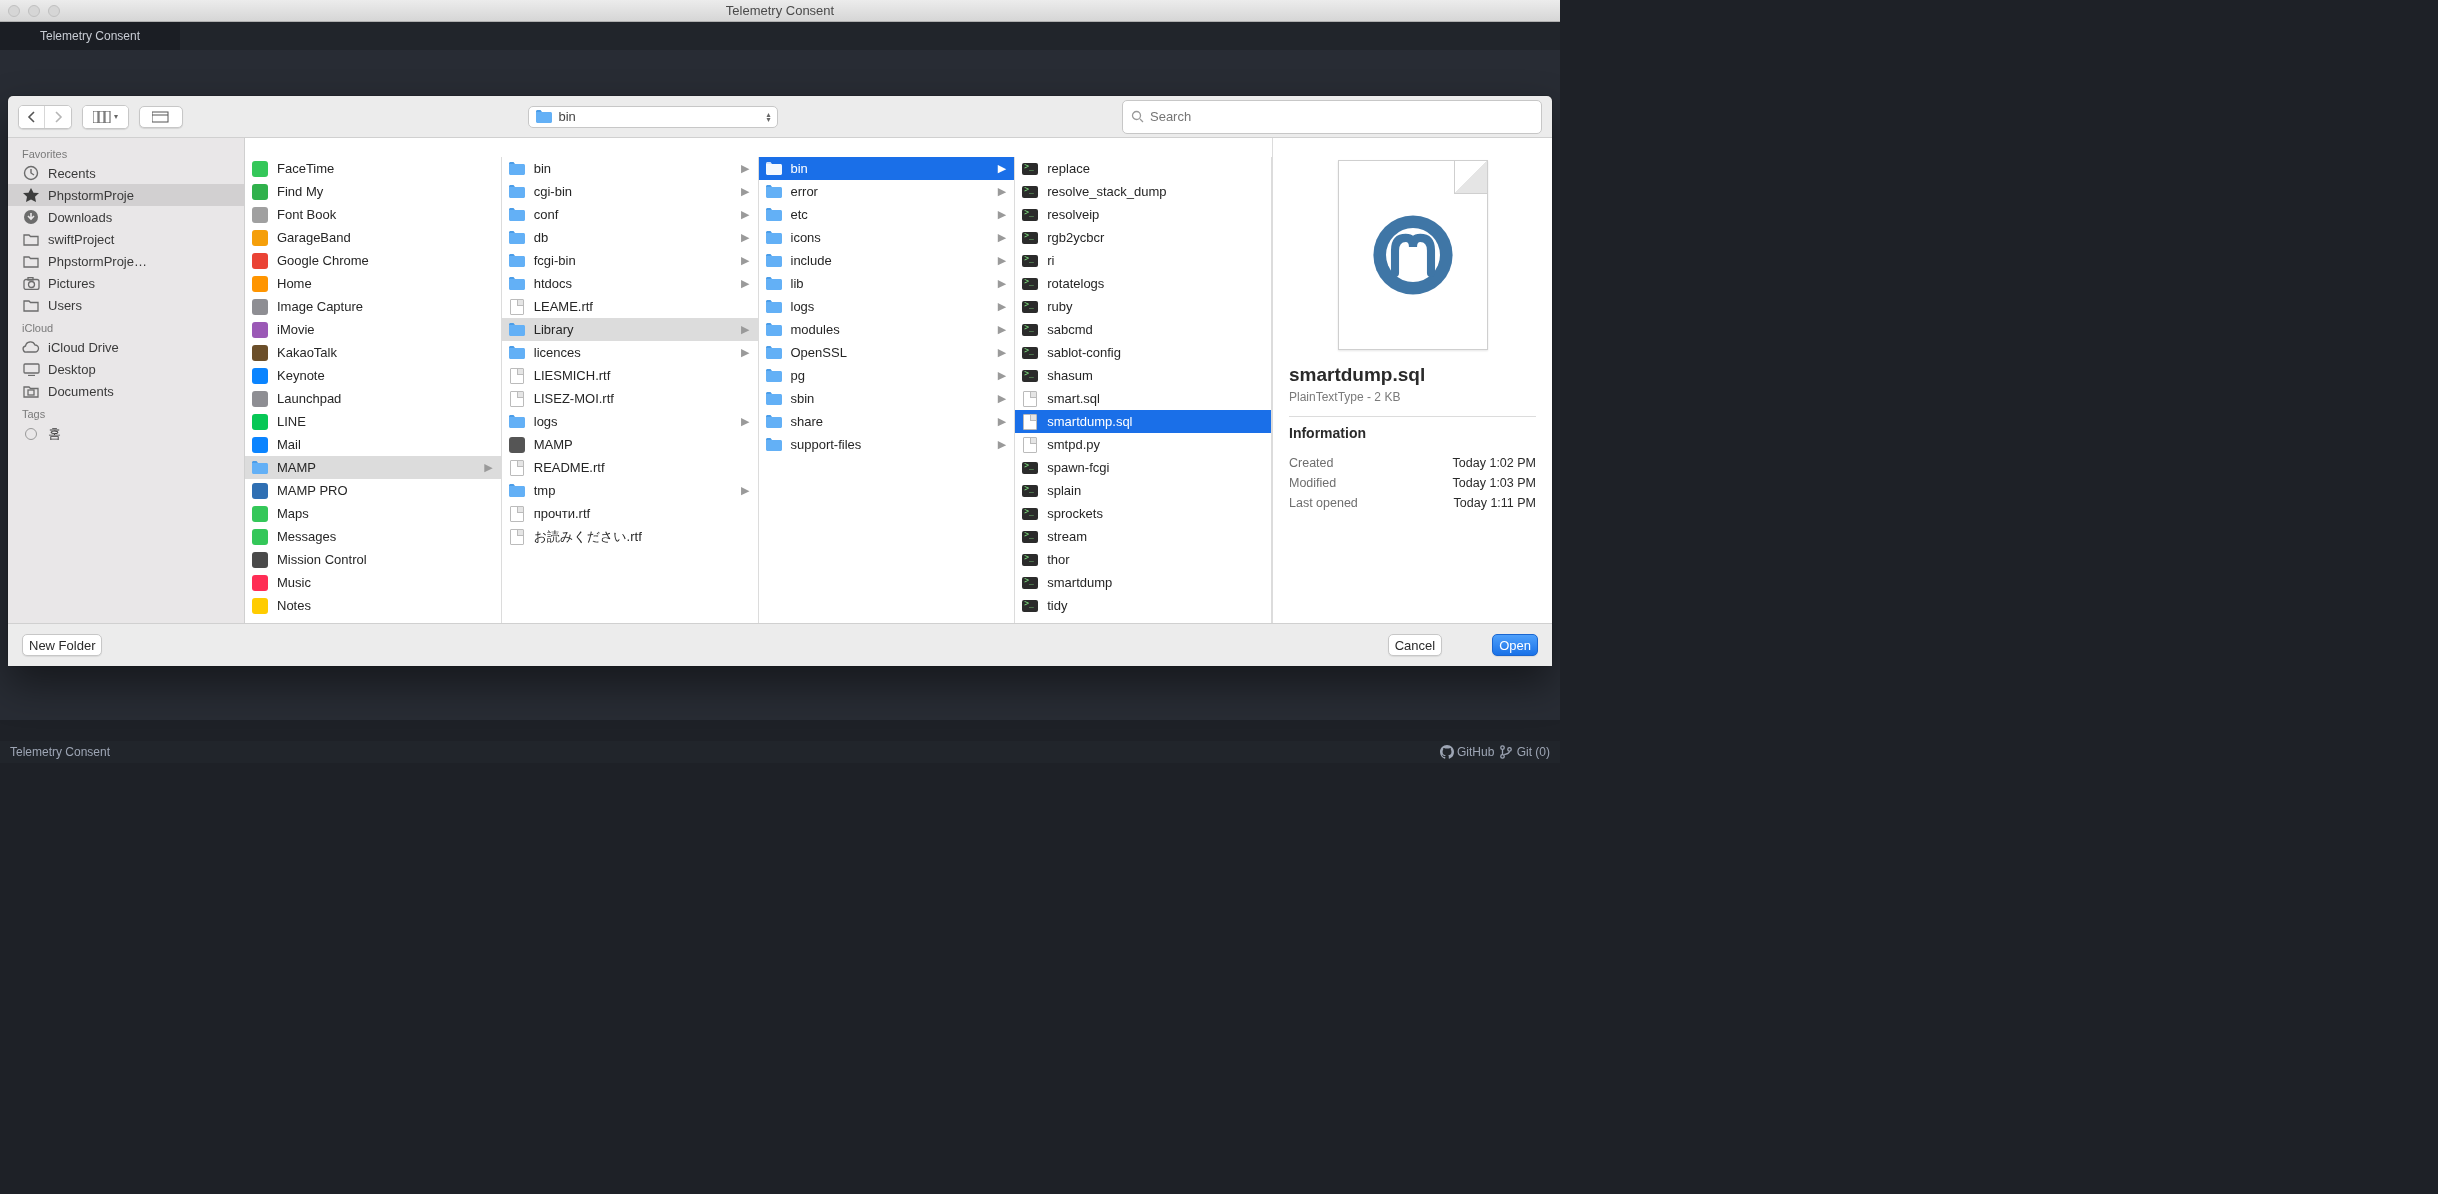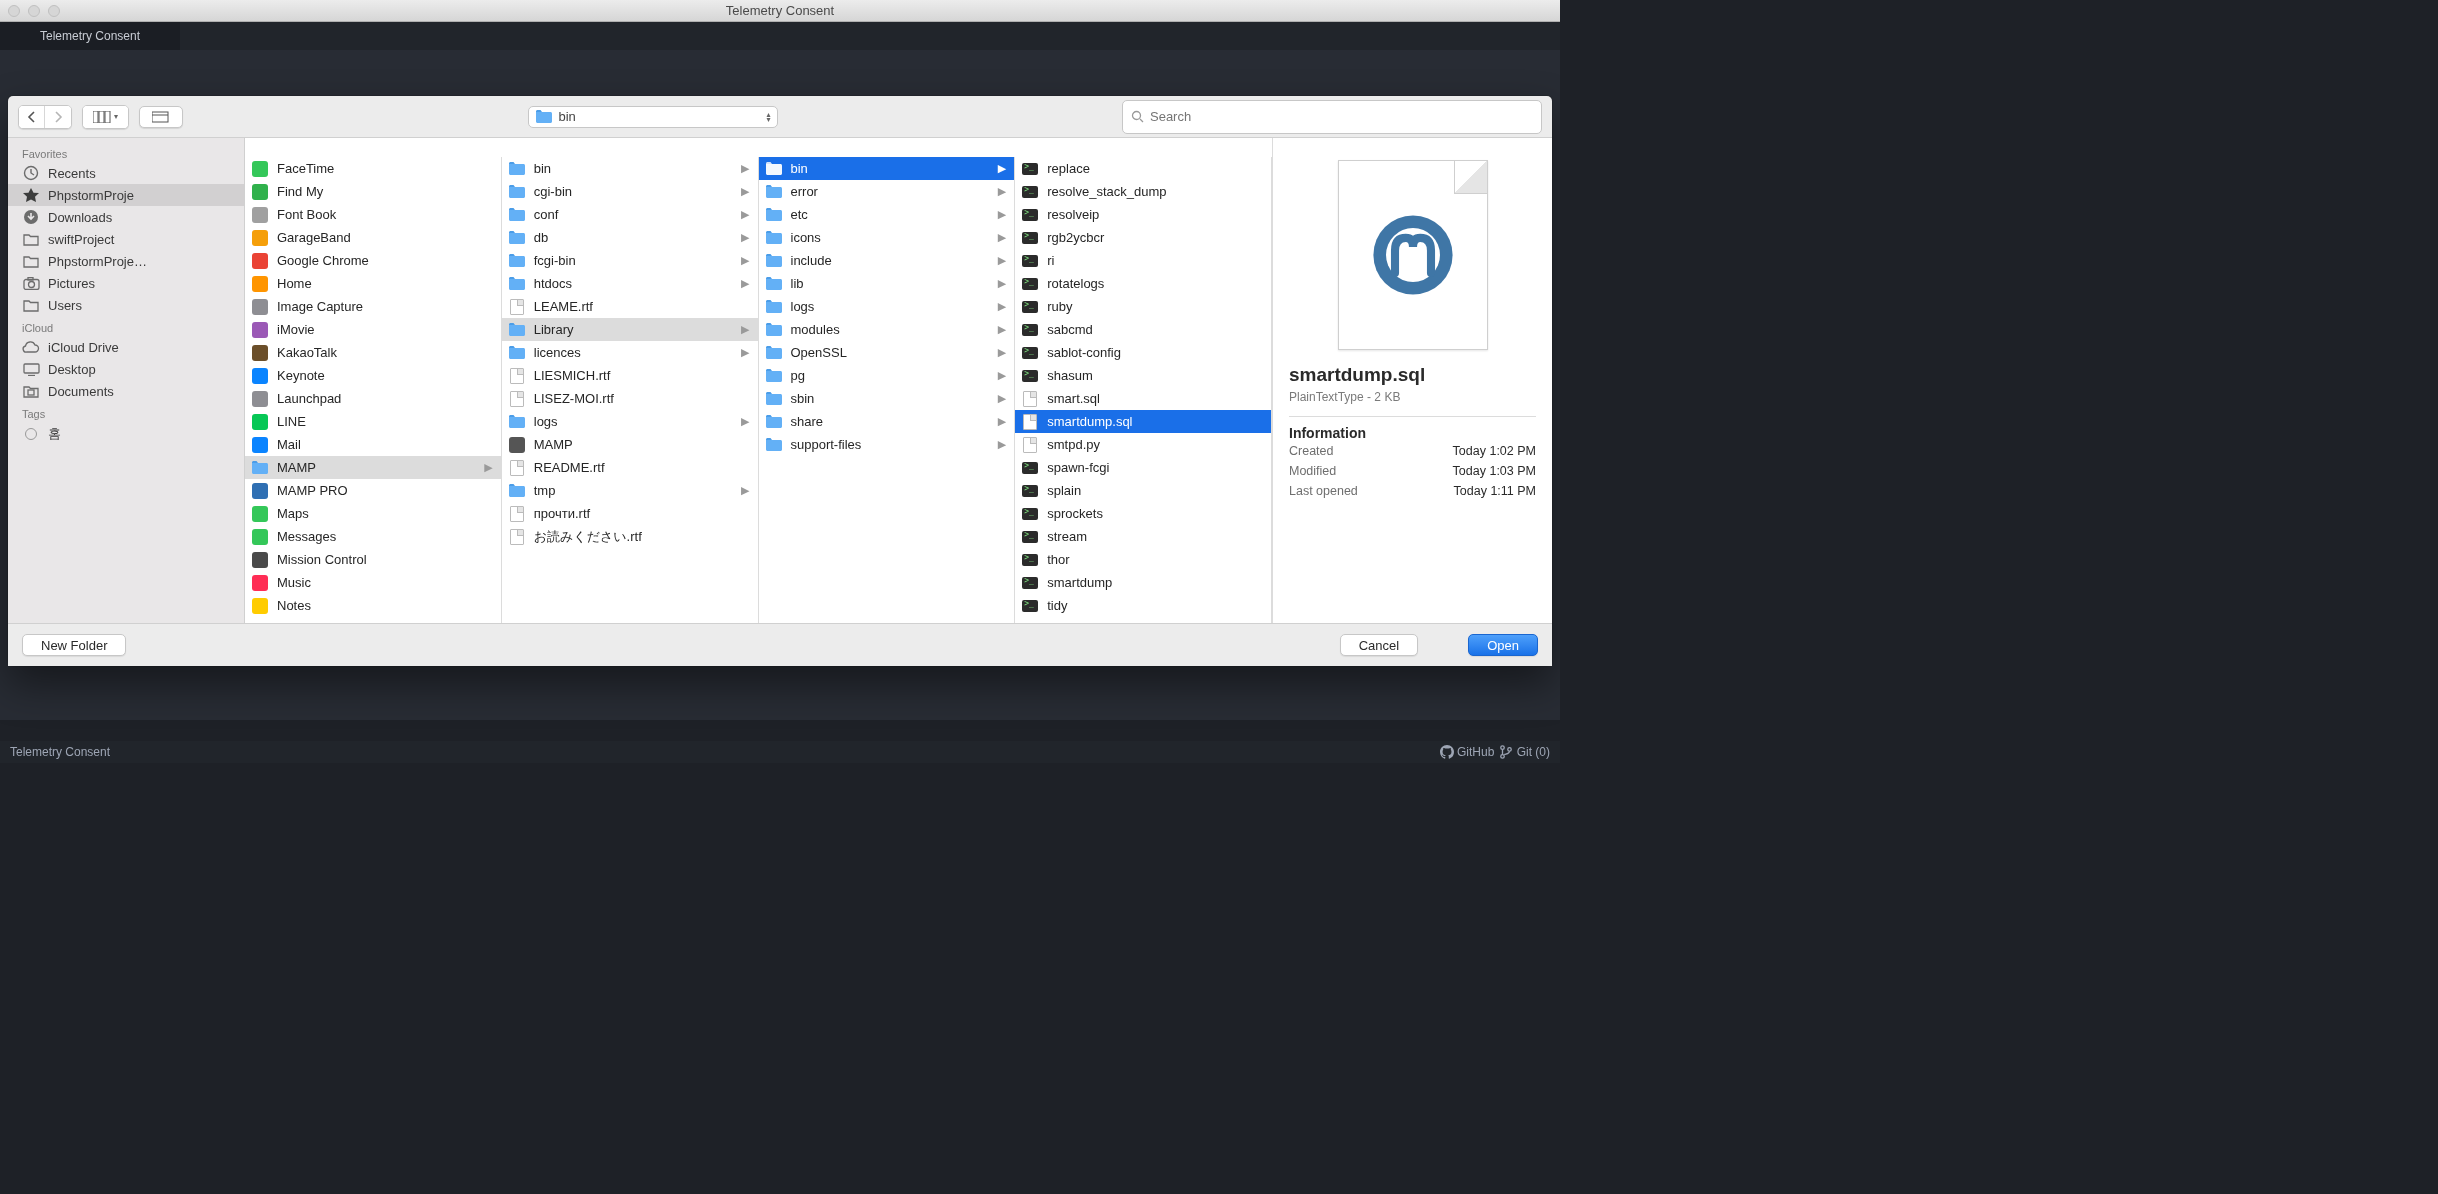--- a/index.html
+++ b/index.html
@@ -239,7 +239,7 @@
   .preview-thumb svg{ width:90px; height:90px;}
   .preview-name { font-size: 19px; font-weight: 700; color:#2a2a2a;}
   .preview-meta { font-size: 12px; color:#7a7a7a; margin-top:4px; margin-bottom:12px;}
-  .preview-section-header { font-size: 14px; font-weight:700; color:#2a2a2a; border-top:1px solid #dcdcdc; padding-top:8px; margin-bottom:0;}
+  .preview-section-header { font-size: 14px; font-weight:700; color:#2a2a2a; border-top:1px solid #dcdcdc; padding-top:8px; margin-bottom:12px;}
   .info-row { display:flex; justify-content:space-between; font-size:12.5px; padding:3px 0;}
   .info-row .k{ color:#6e6e6e;}
   .info-row .v{ color:#2a2a2a;}

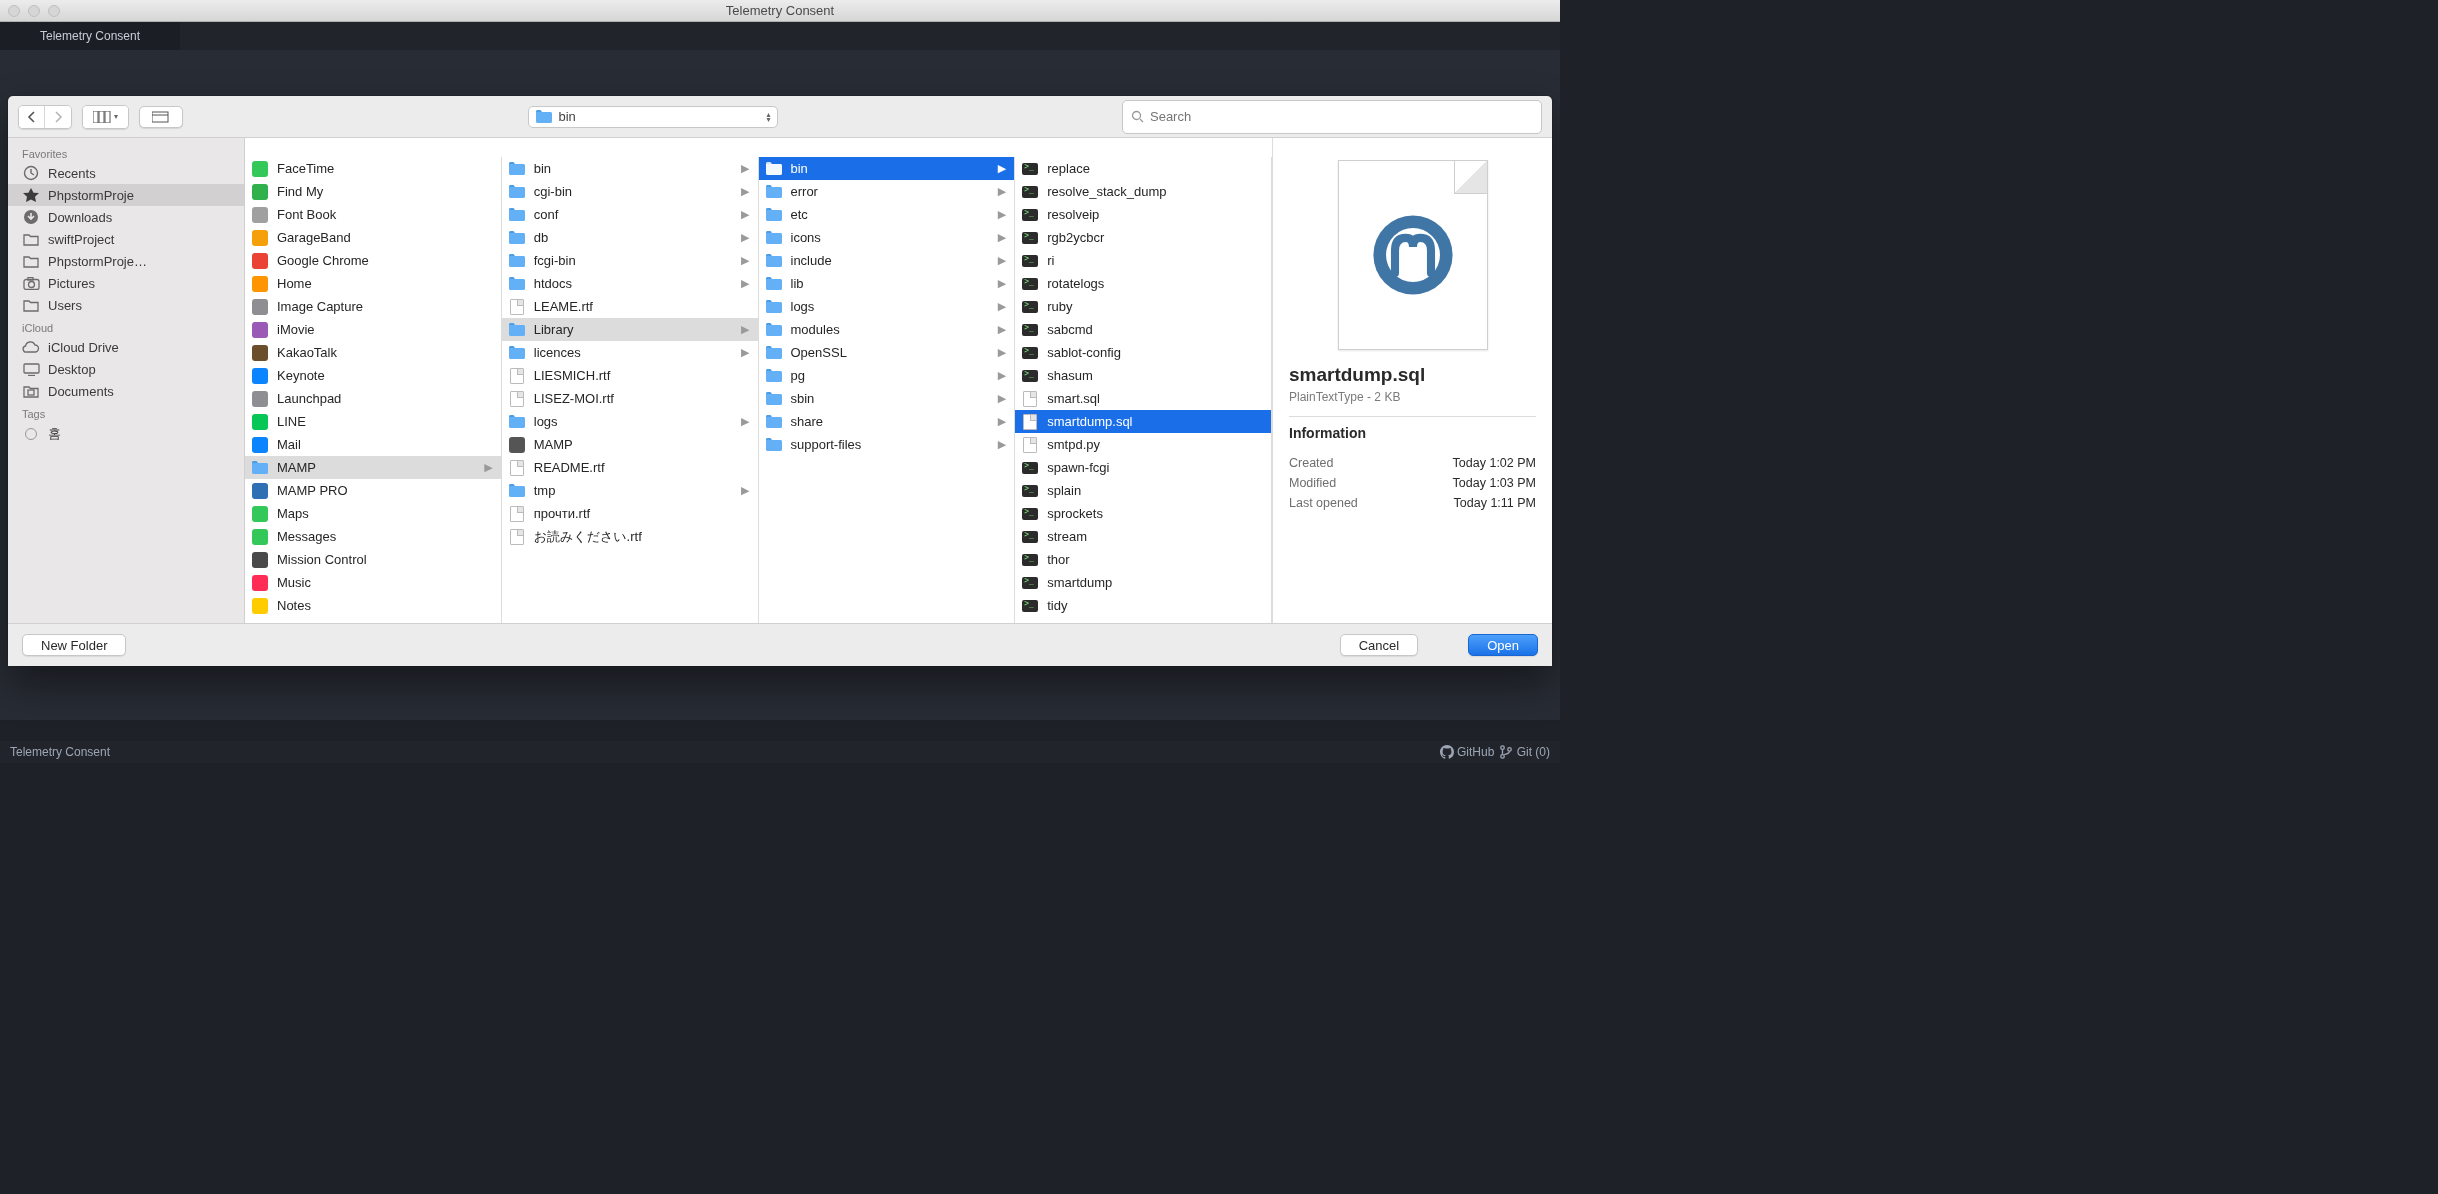--- a/index.html
+++ b/index.html
@@ -258,7 +258,7 @@
     border:1px solid #c7c7c7;
     background:#fff;
     border-radius:5px;
-    padding:0 18px;
+    padding:0 6px;
     font-size:13px;
     color:#2a2a2a;
     box-shadow: 0 1px 1px rgba(0,0,0,0.08);

